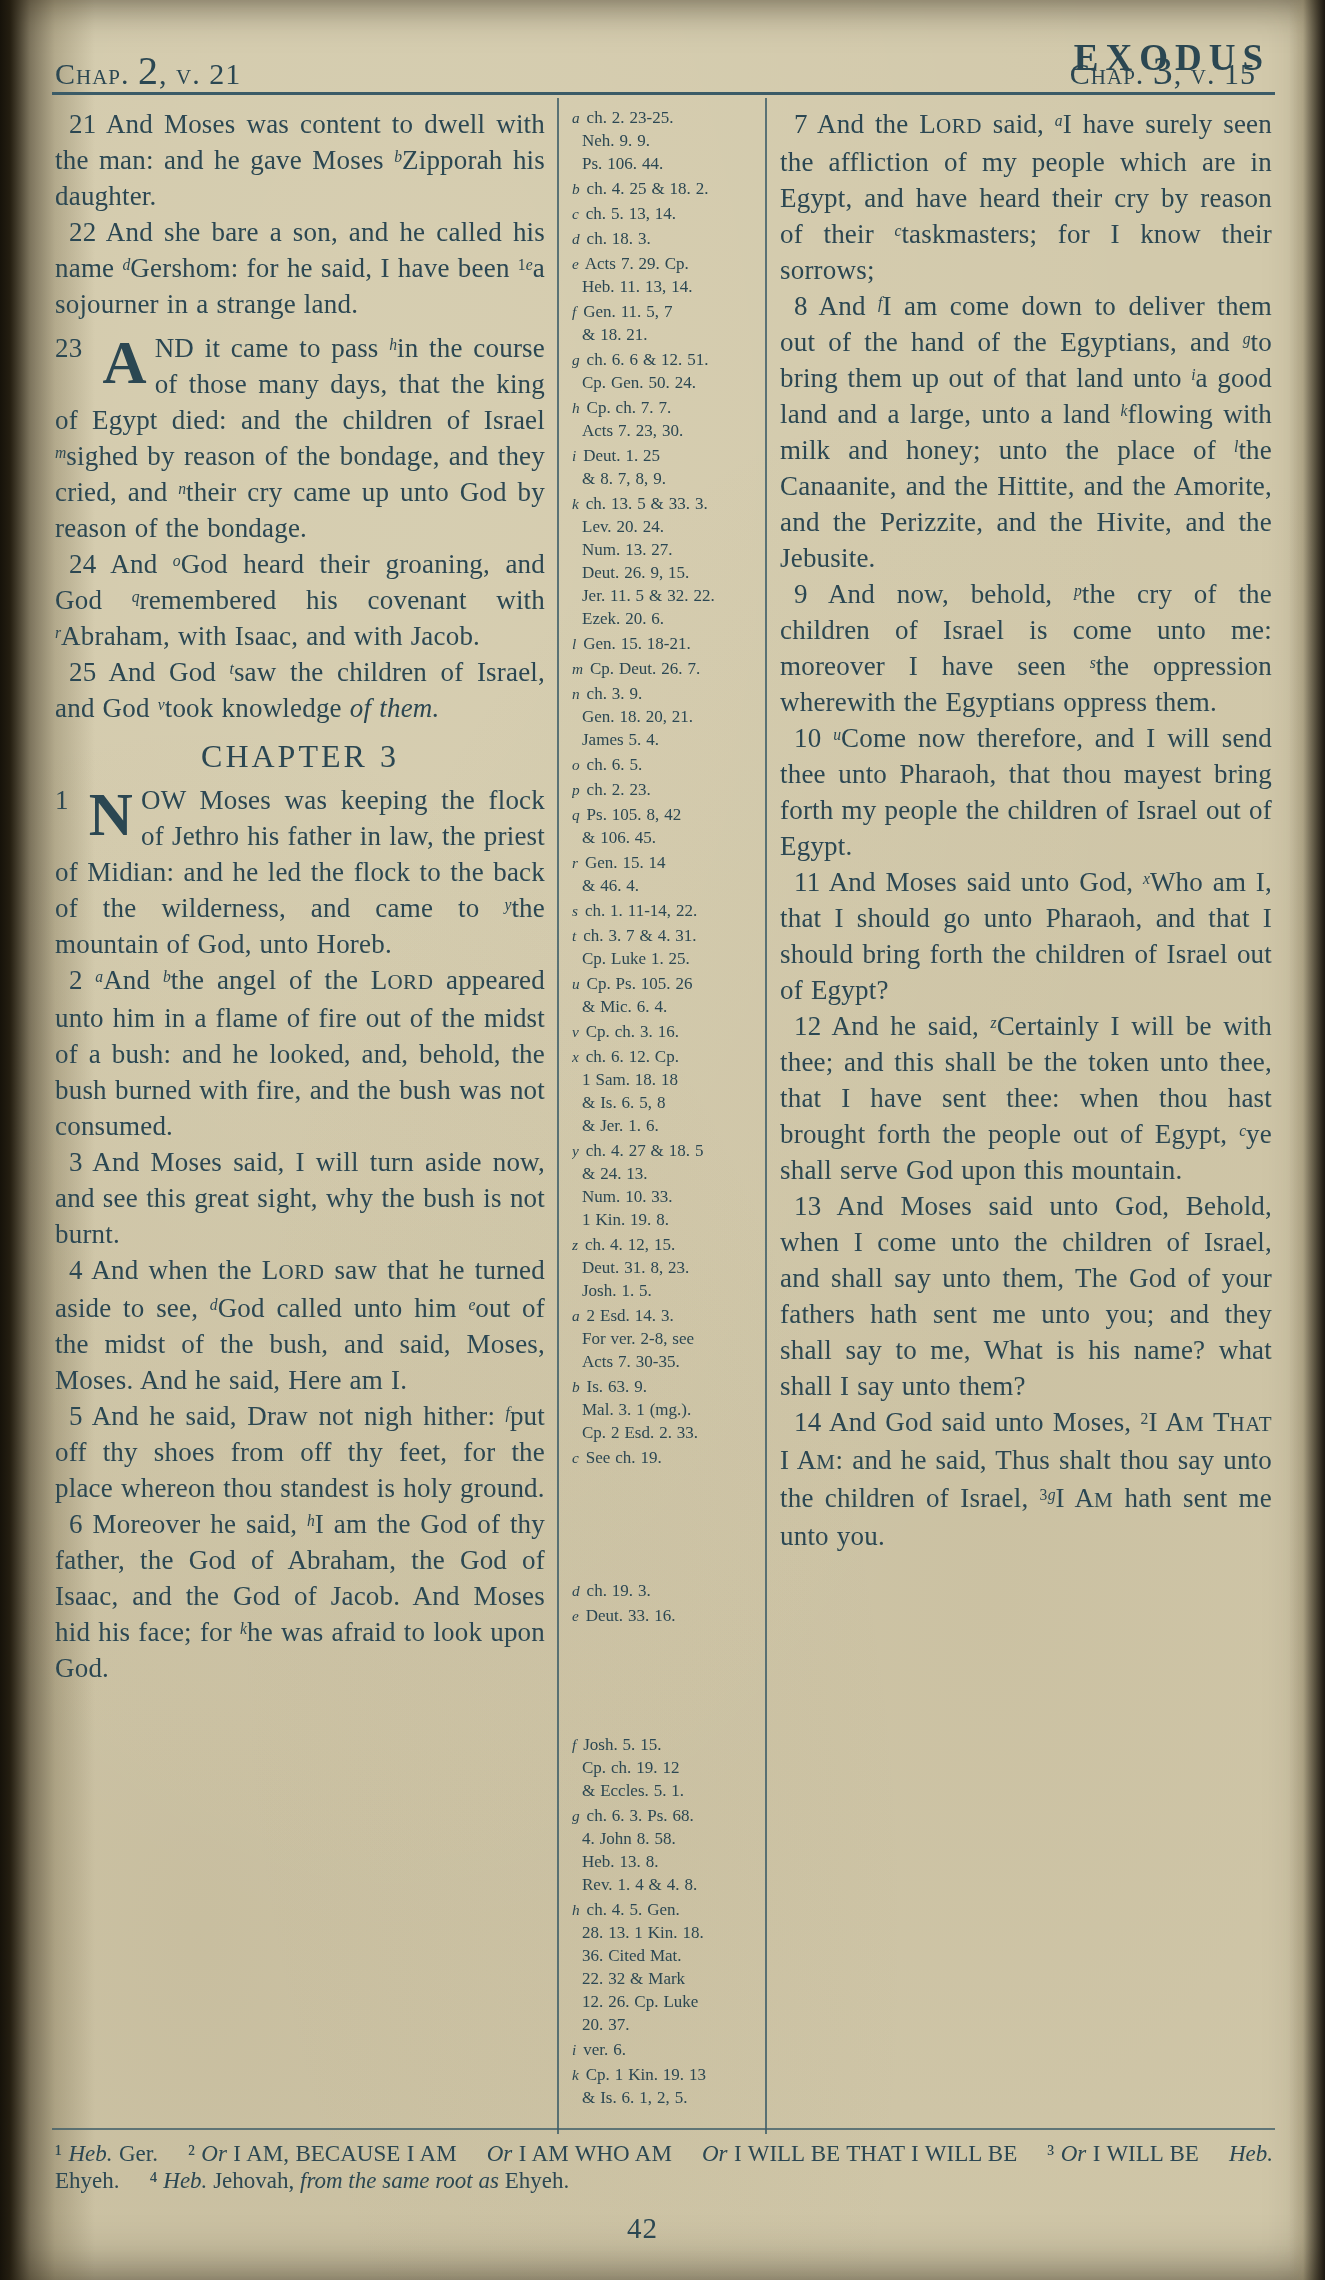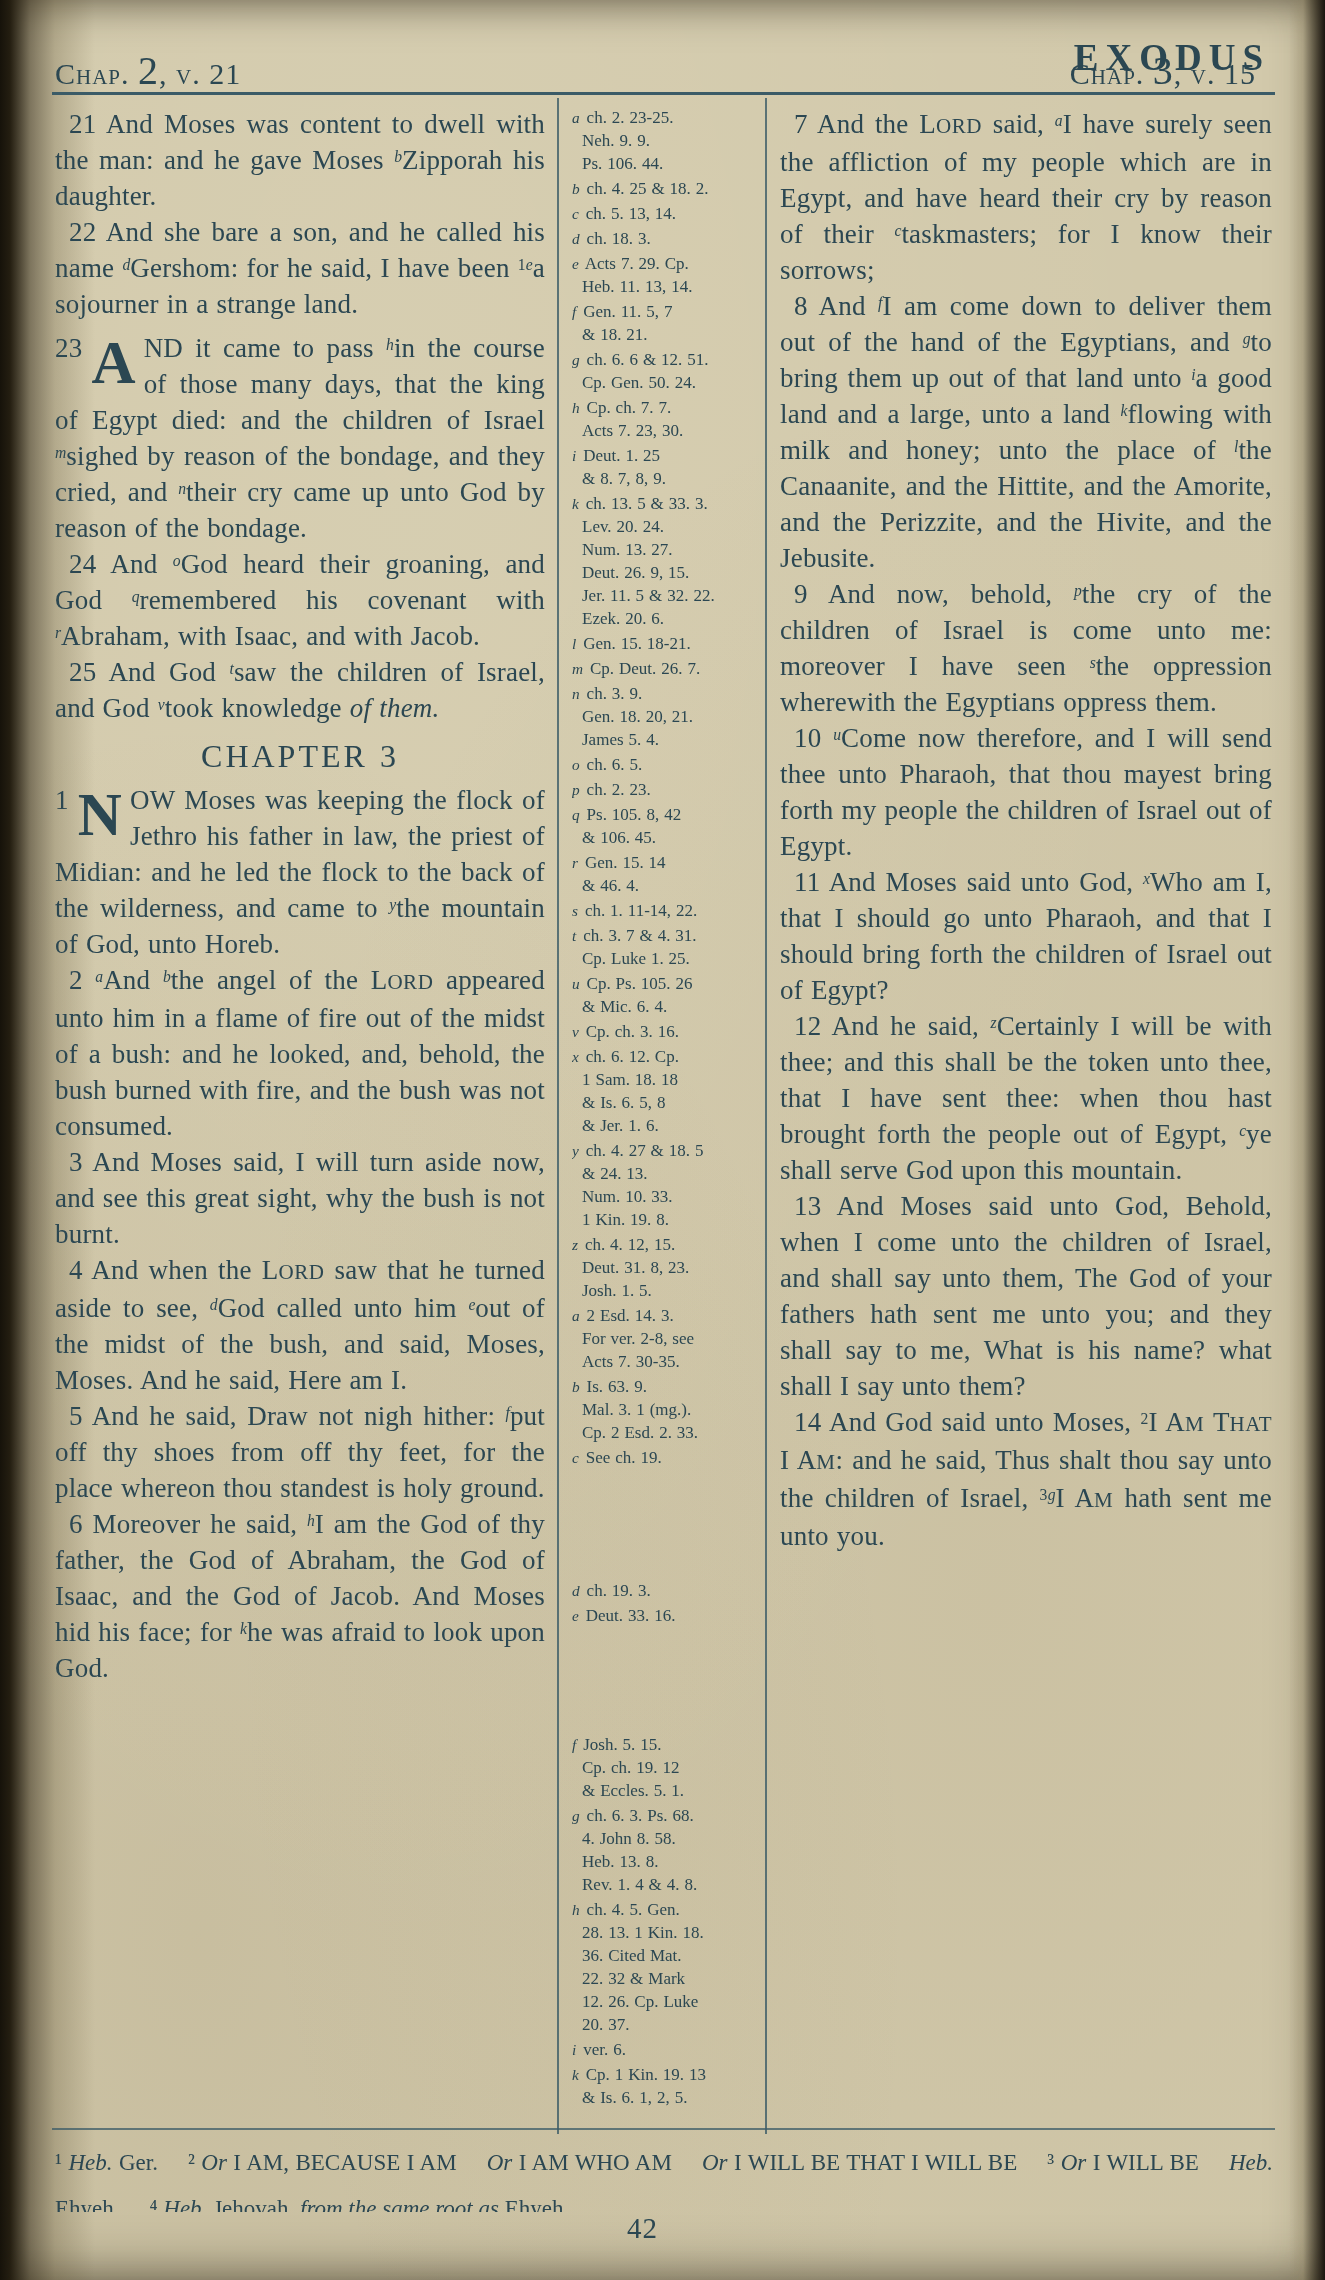--- a/index.html
+++ b/index.html
@@ -70,7 +70,7 @@
   sup.n{font-size:.58em;line-height:0;vertical-align:.45em;}
   .cap{}
   .sc{text-transform:uppercase;font-size:.78em;letter-spacing:.5px;}
-  .vnum-f{float:left;line-height:36px;margin-right:9px;}
+  .vnum-f{float:left;line-height:36px;margin-right:20px;}
   .dropcap{
     float:left;font-size:61px;line-height:58px;padding:4px 8px 0 0;font-weight:600;
   }

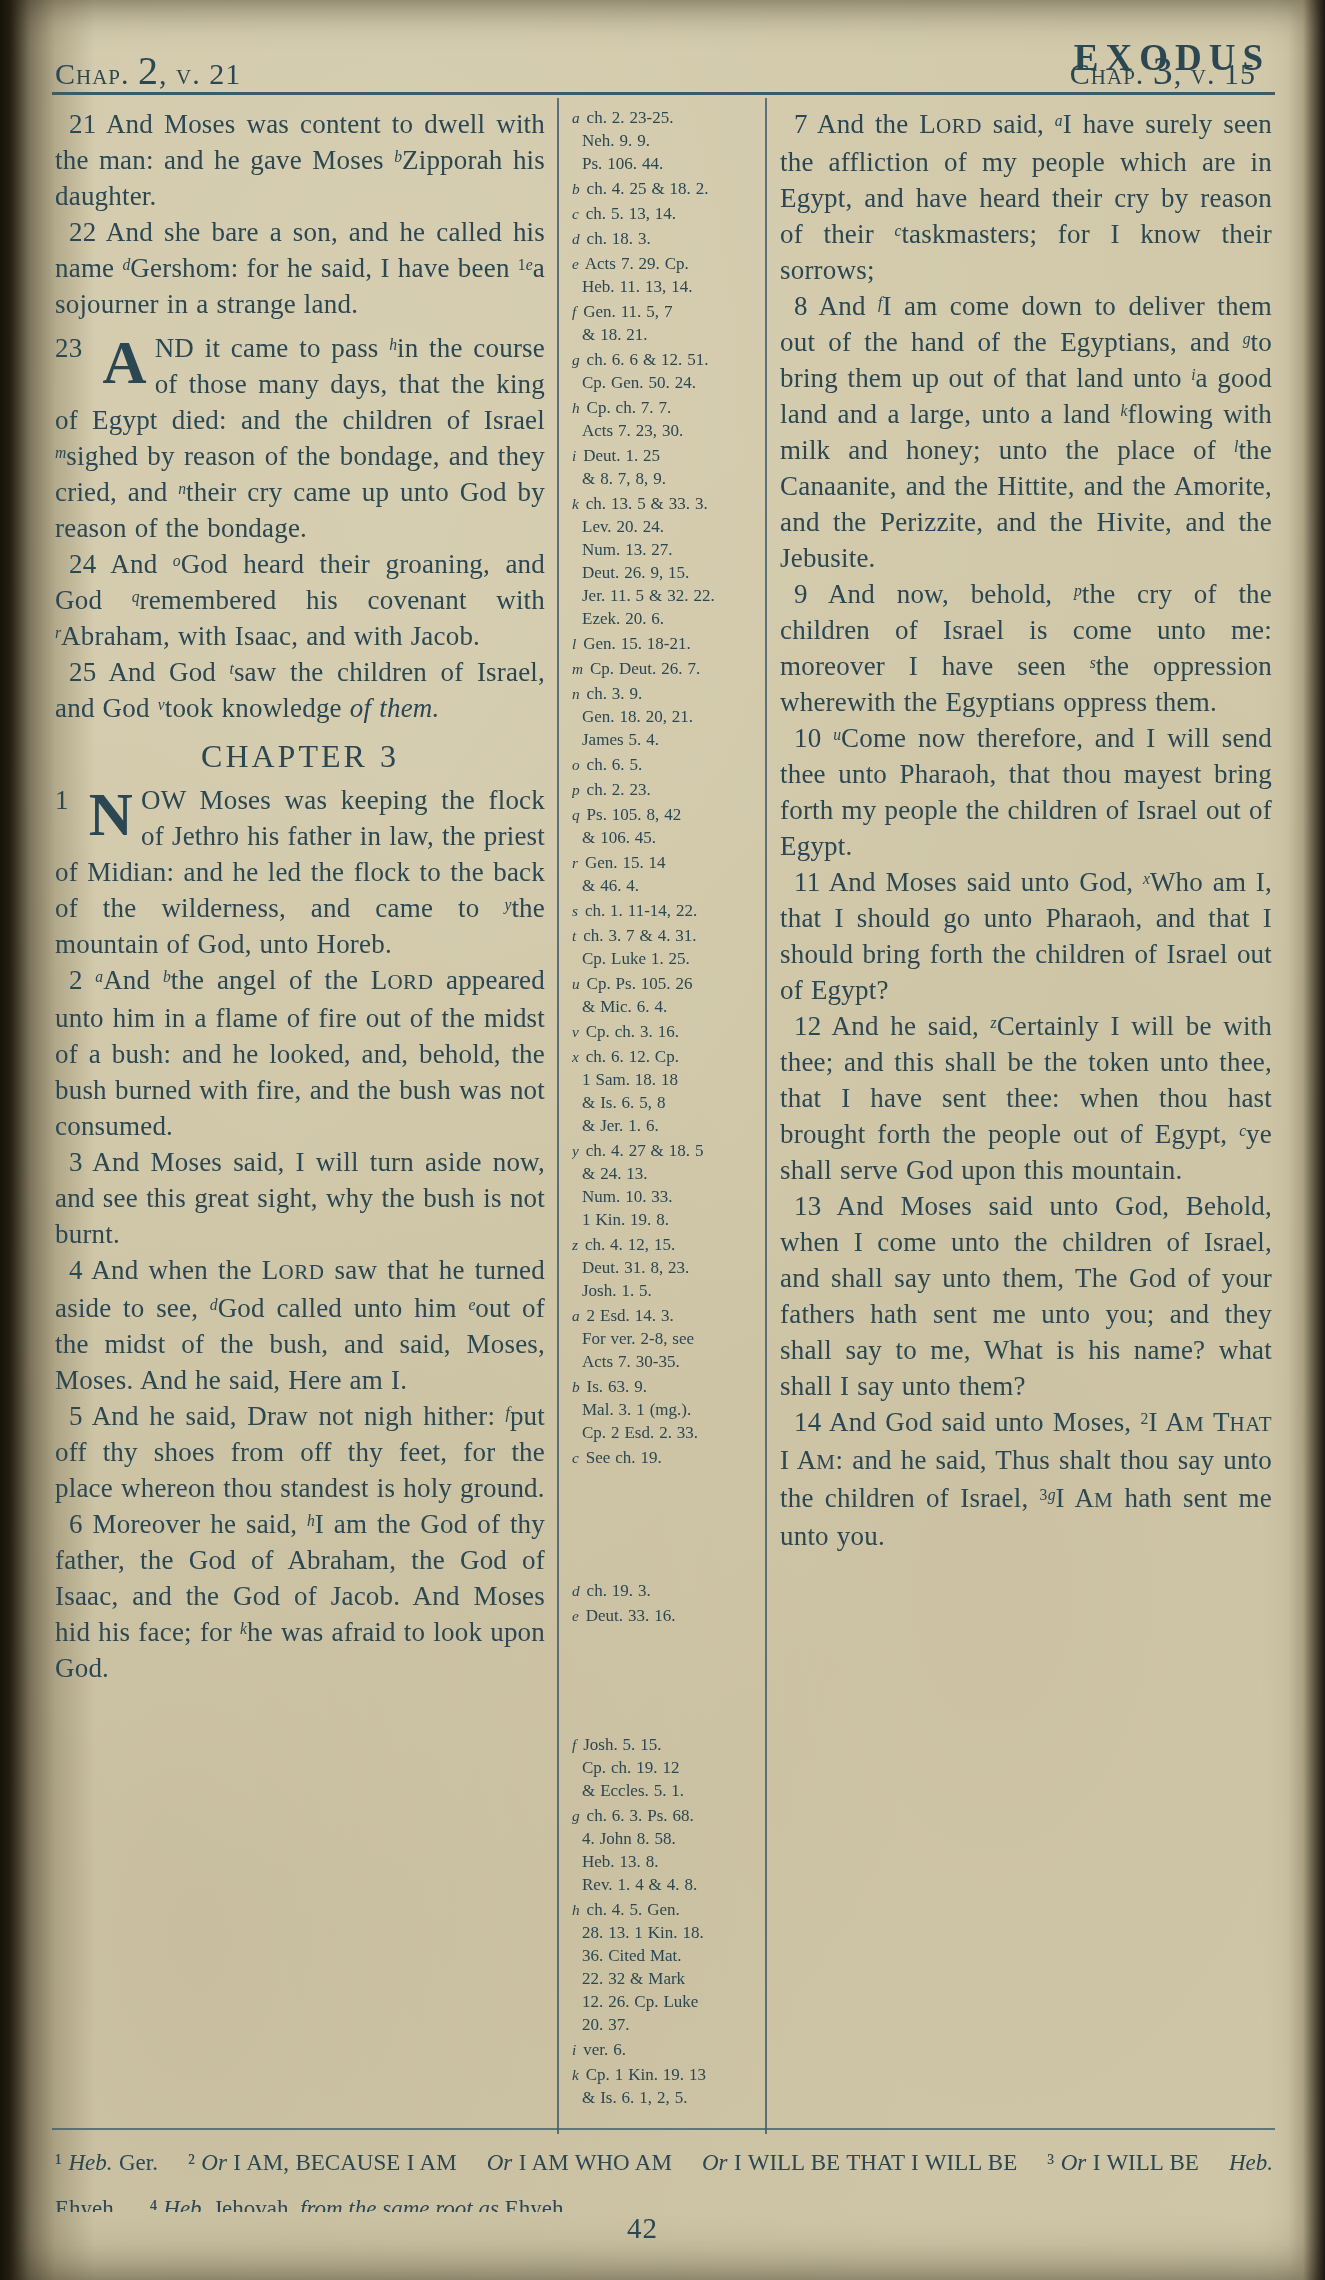--- a/index.html
+++ b/index.html
@@ -81,7 +81,7 @@
   .fnrule{position:absolute;left:52px;right:50px;top:2128px;height:2px;background:rgba(59,91,103,.75);}
   .footnotes{
     position:absolute;left:55px;width:1218px;top:2140px;height:72px;overflow:hidden;
-    font-size:23px;line-height:46px;text-align:justify;
+    font-size:23px;line-height:27px;text-align:justify;
   }
   .fn-seg{margin-right:30px;white-space:normal;}
   .pagenum{

